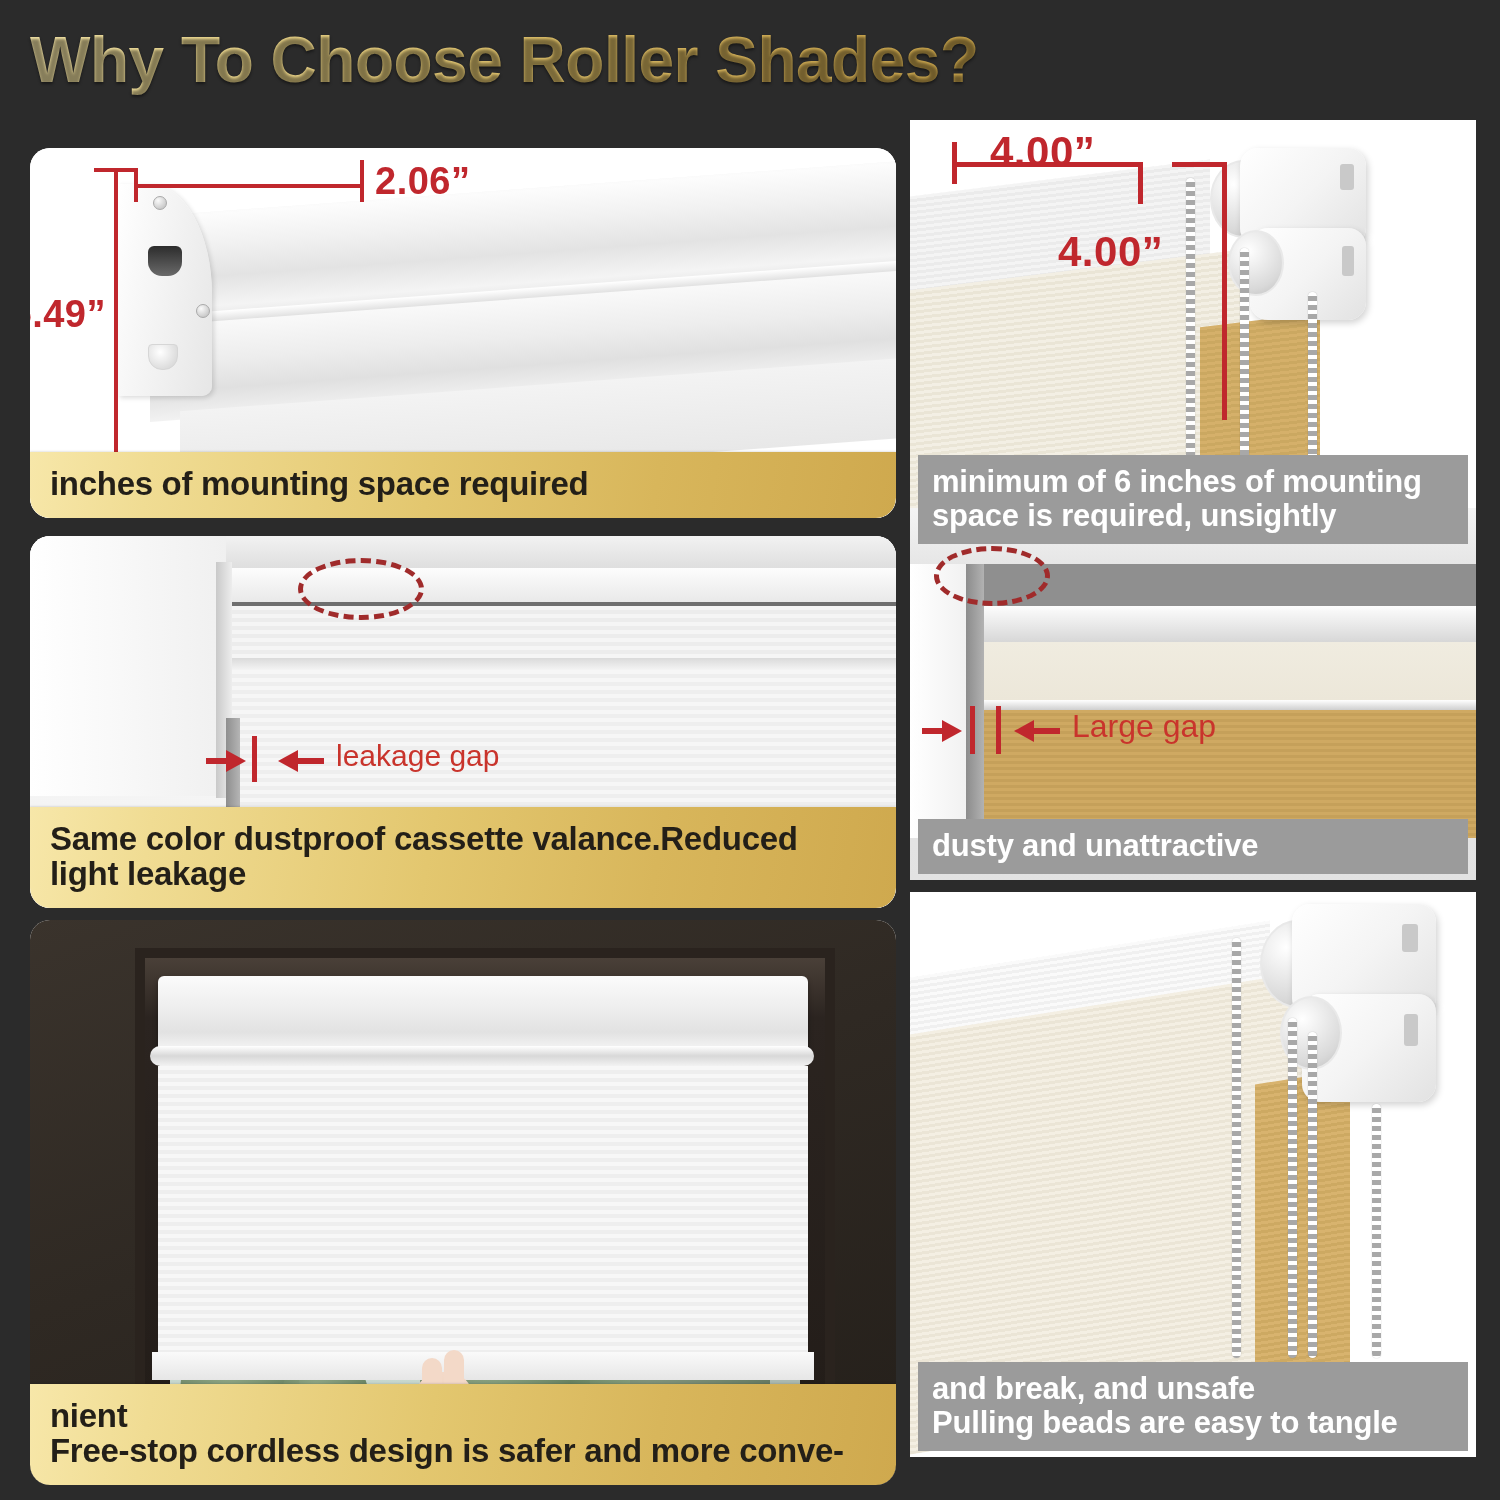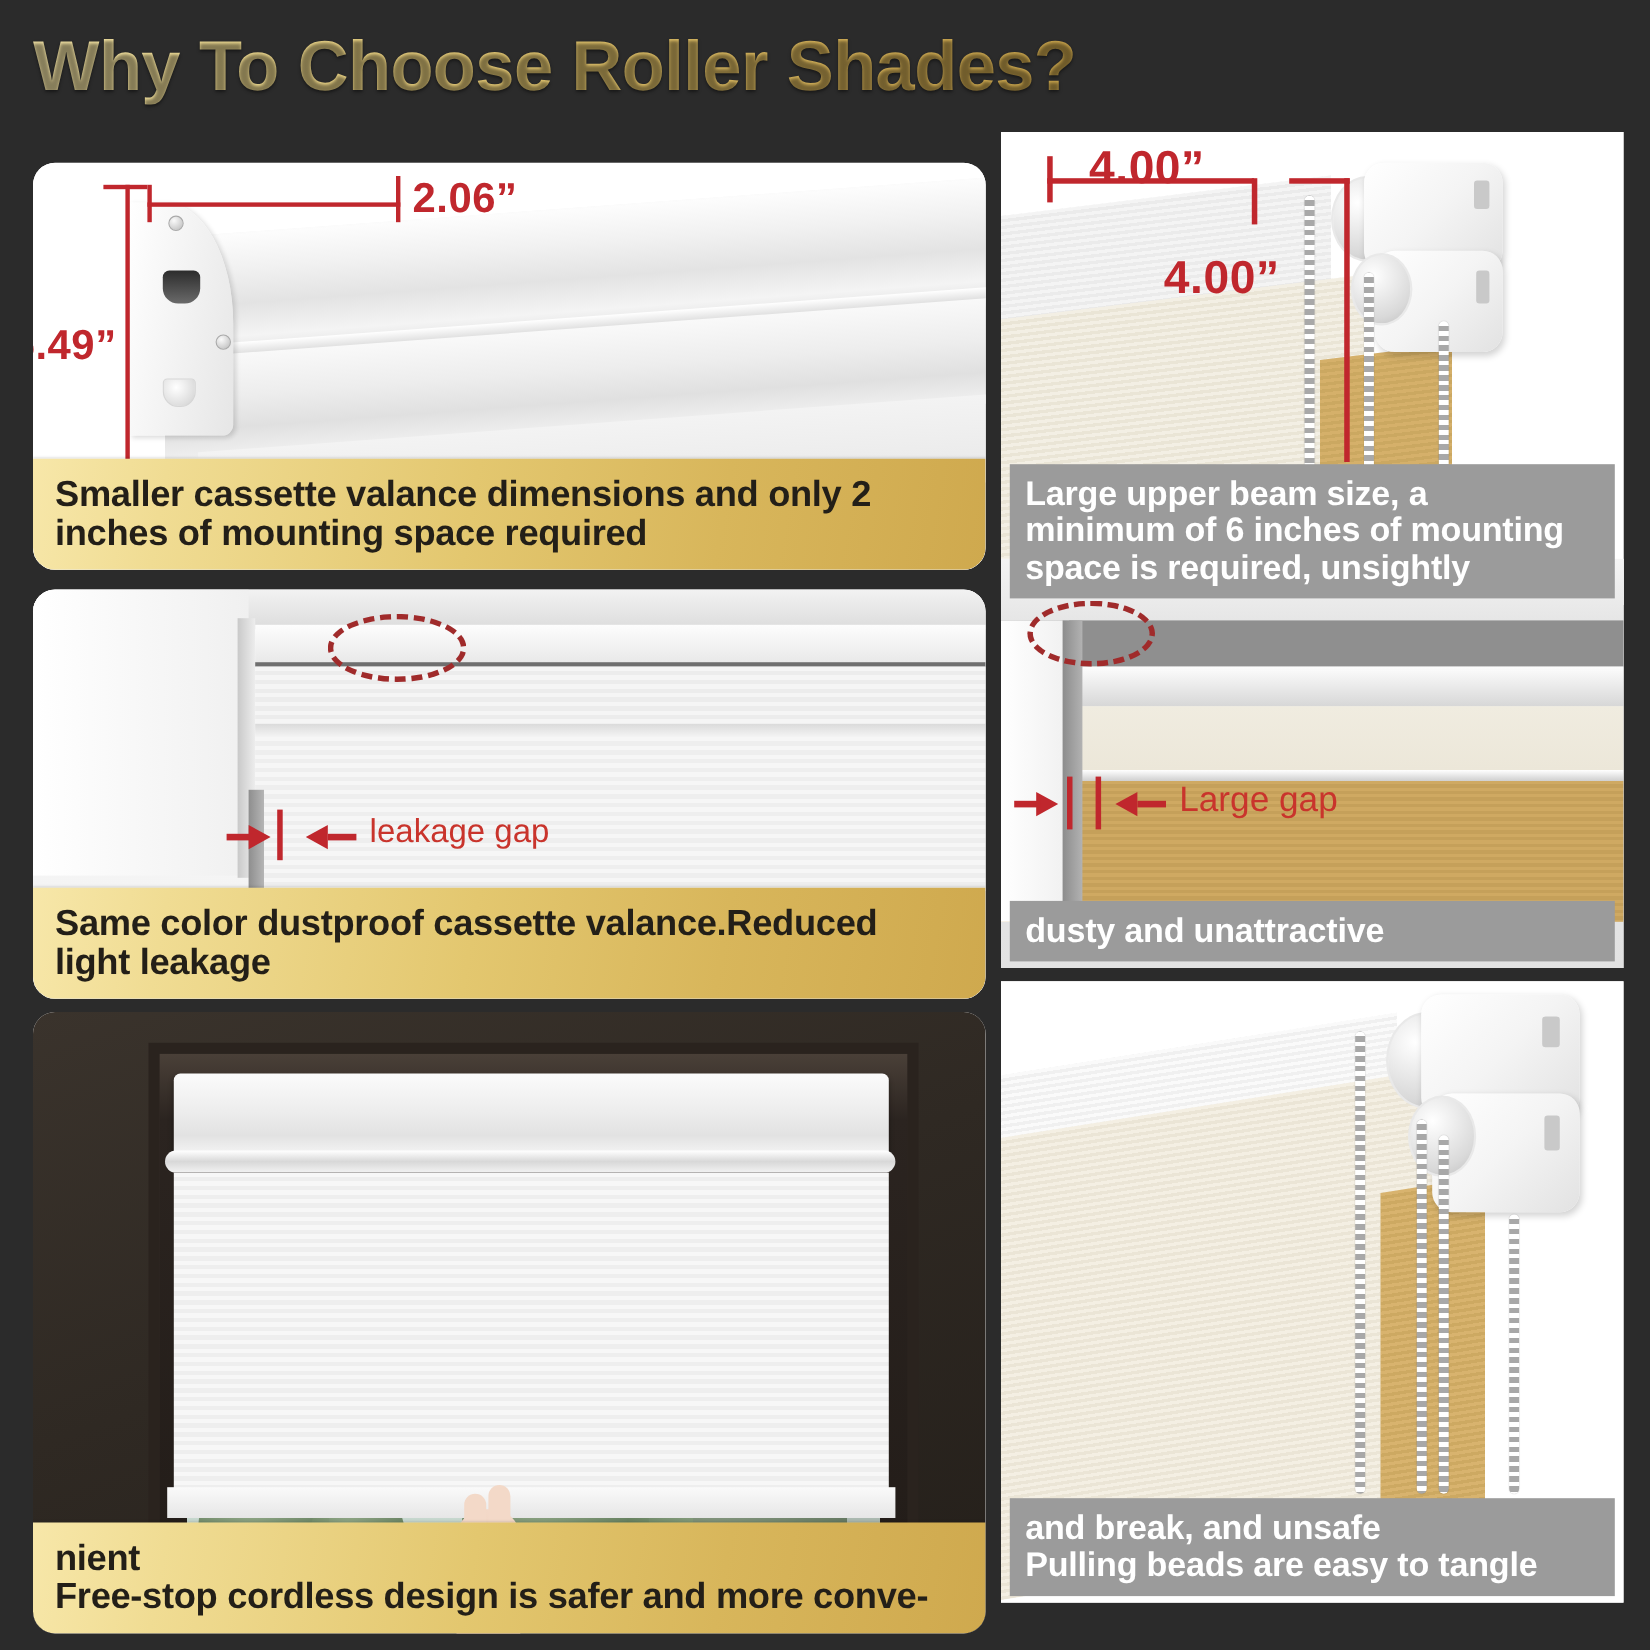--- a/index.html
+++ b/index.html
@@ -318,7 +318,6 @@
   </div>
 
   <div class="caption gold">
-    <span class="cap-line">Smaller cassette valance dimensions and only 2</span>
     <span class="cap-line">inches of mounting space required</span>
   </div>
 </div>

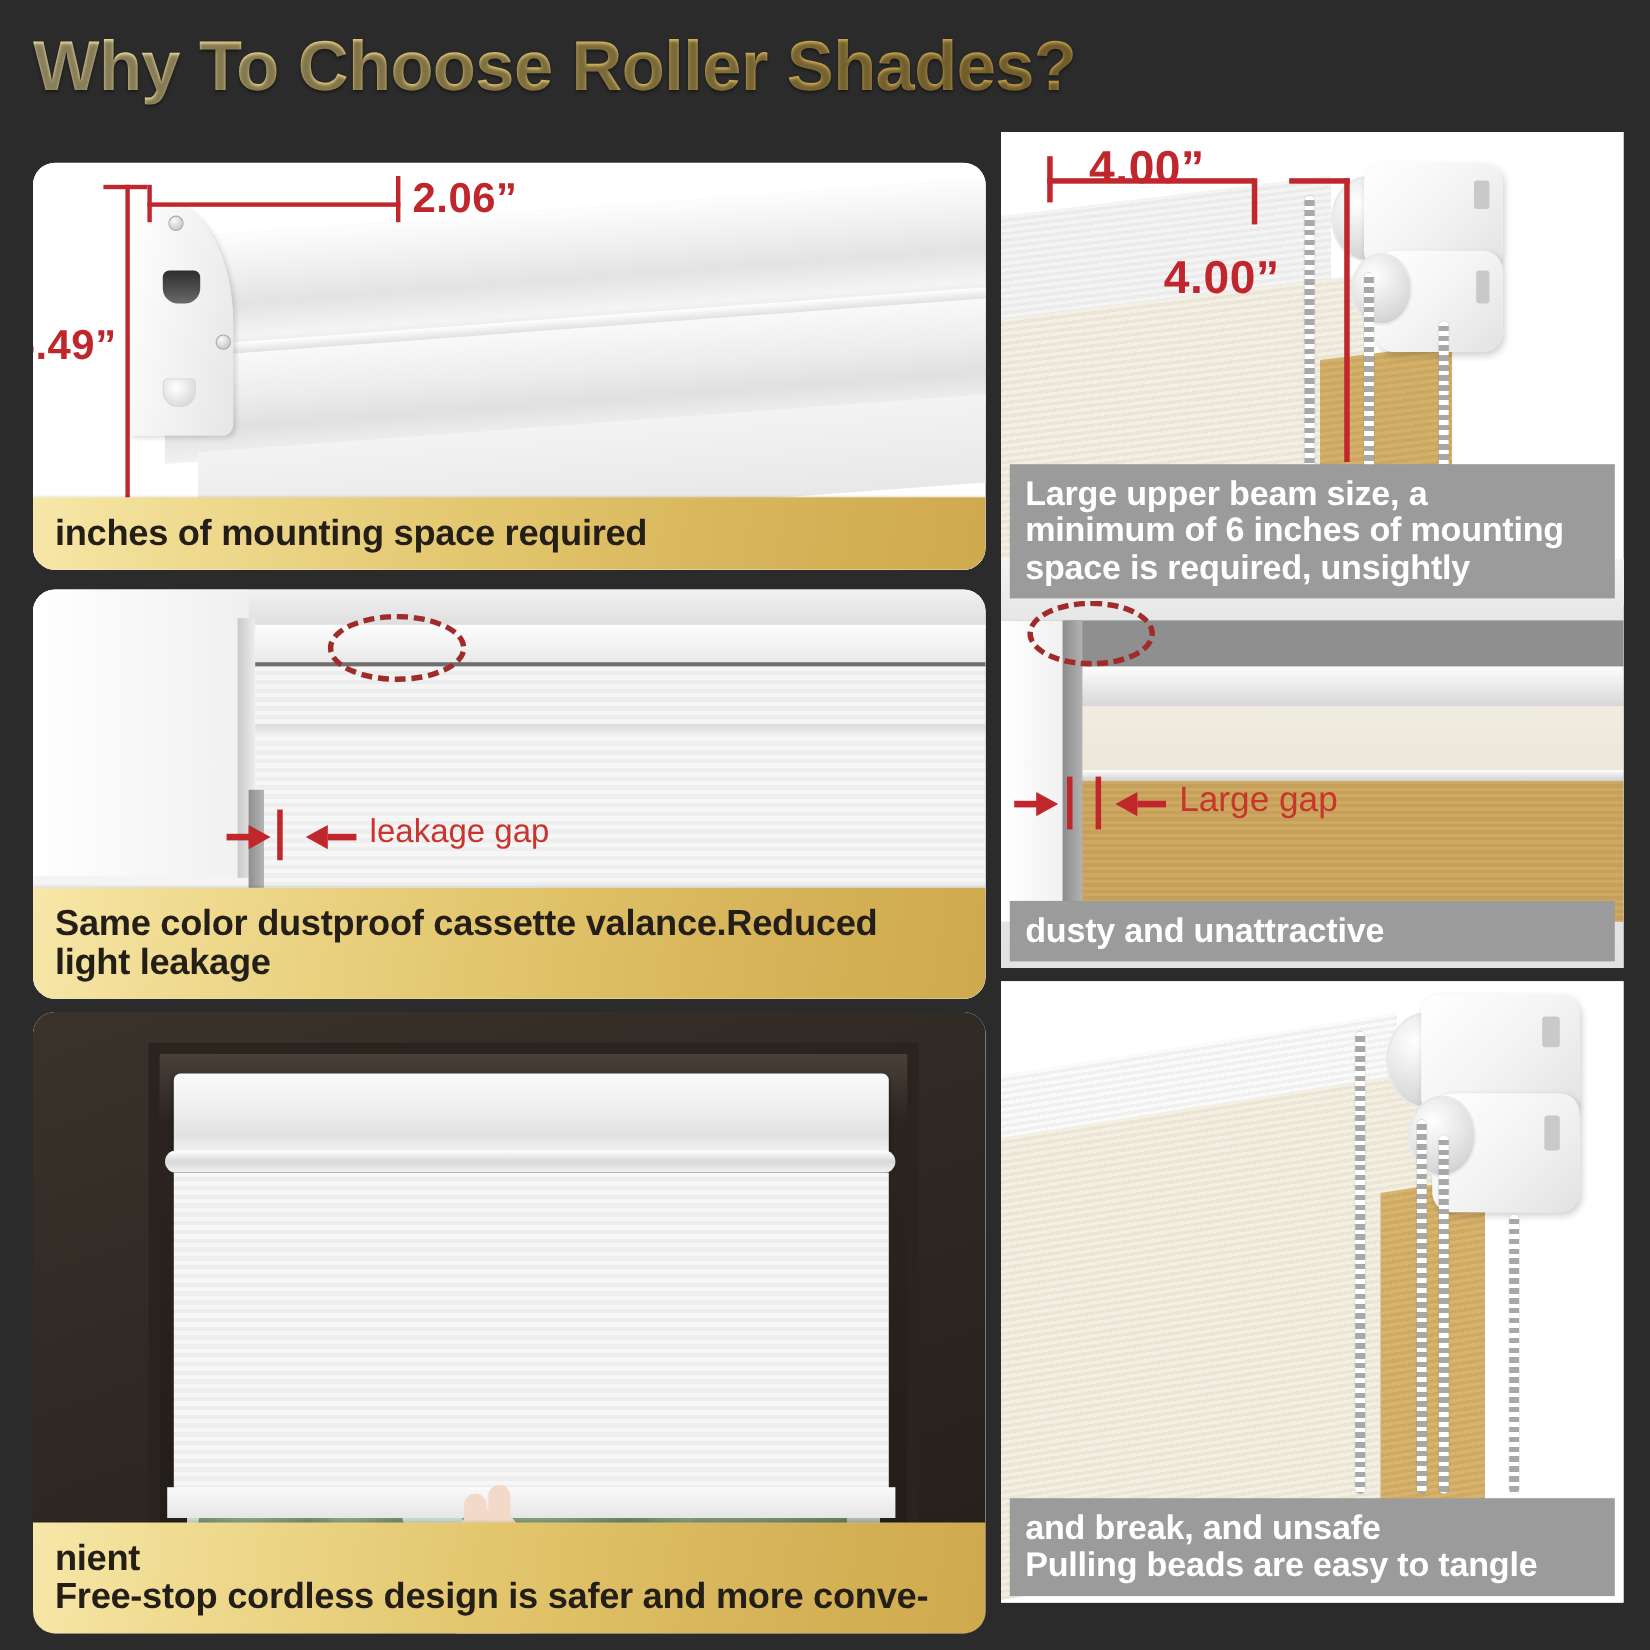--- a/index.html
+++ b/index.html
@@ -352,7 +352,6 @@
   </div>
 
   <div class="caption gray">
-    <span class="cap-line">Large upper beam size, a</span>
     <span class="cap-line">minimum of 6 inches of mounting</span>
     <span class="cap-line">space is required, unsightly</span>
   </div>

